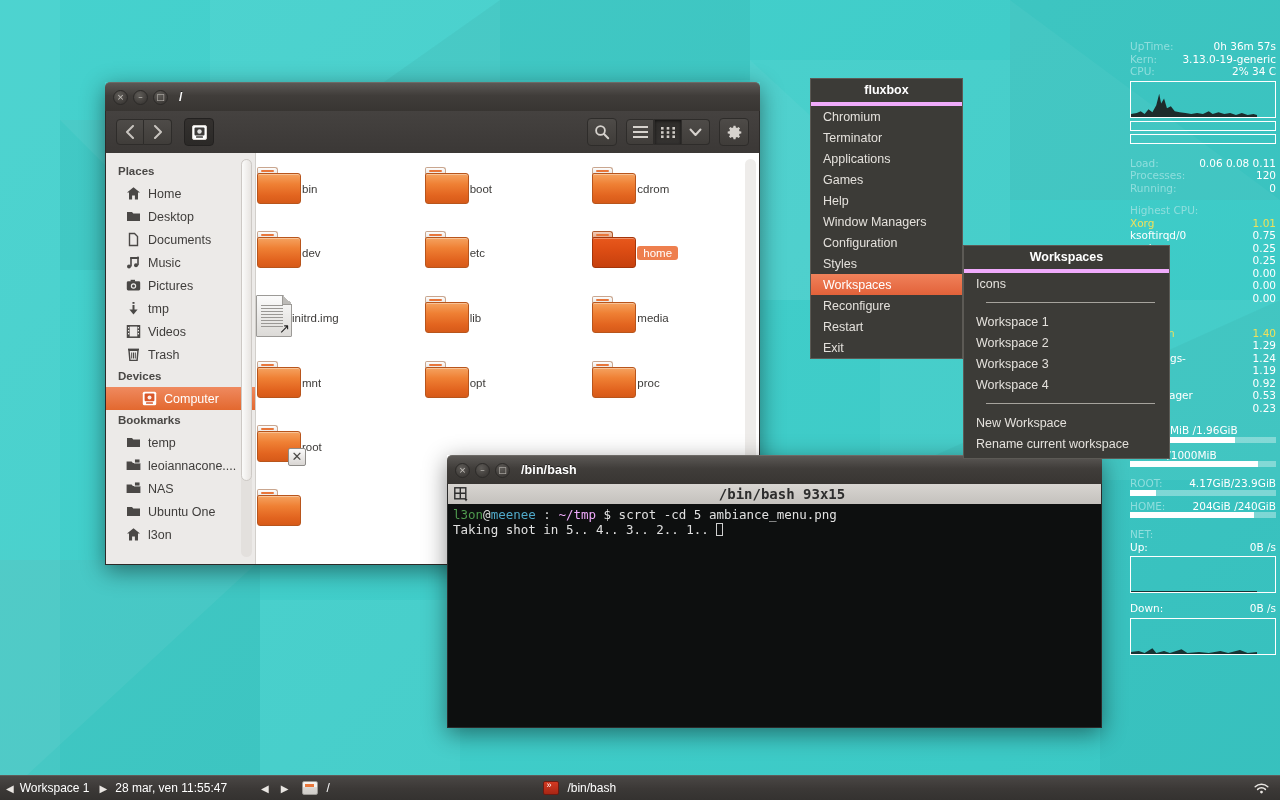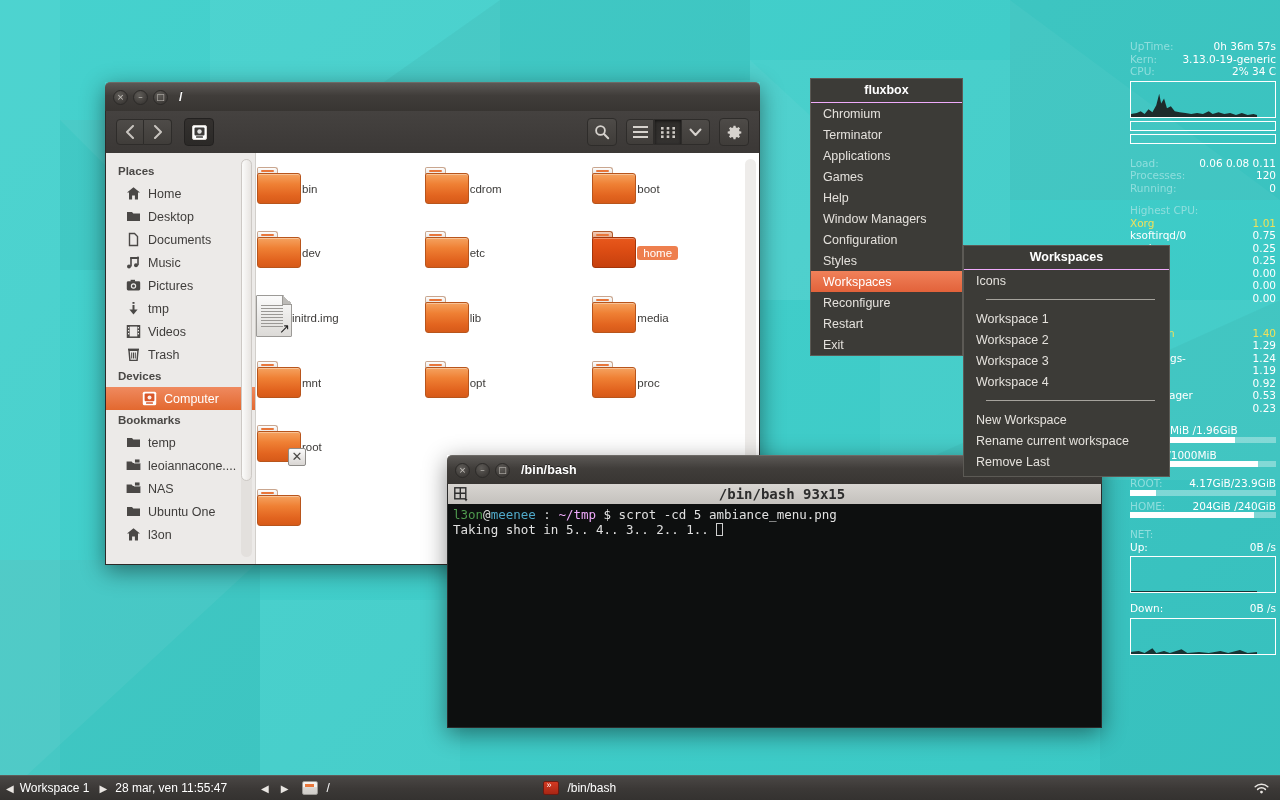--- a/index.html
+++ b/index.html
@@ -239,7 +239,7 @@
   .menu-title {
     text-align: center; color: #ffffff; font-weight: bold;
     font-size: 12.5px; padding: 4px 0 5px;
-    background: #3c3b37; border-bottom: 1px solid #f0abfc;
+    background: #3c3b37; border-bottom: 4px solid #f0abfc;
   }
   .menu-item {
     color: #e4e1dc; padding: 2px 0 2px 12px; height: 21px;

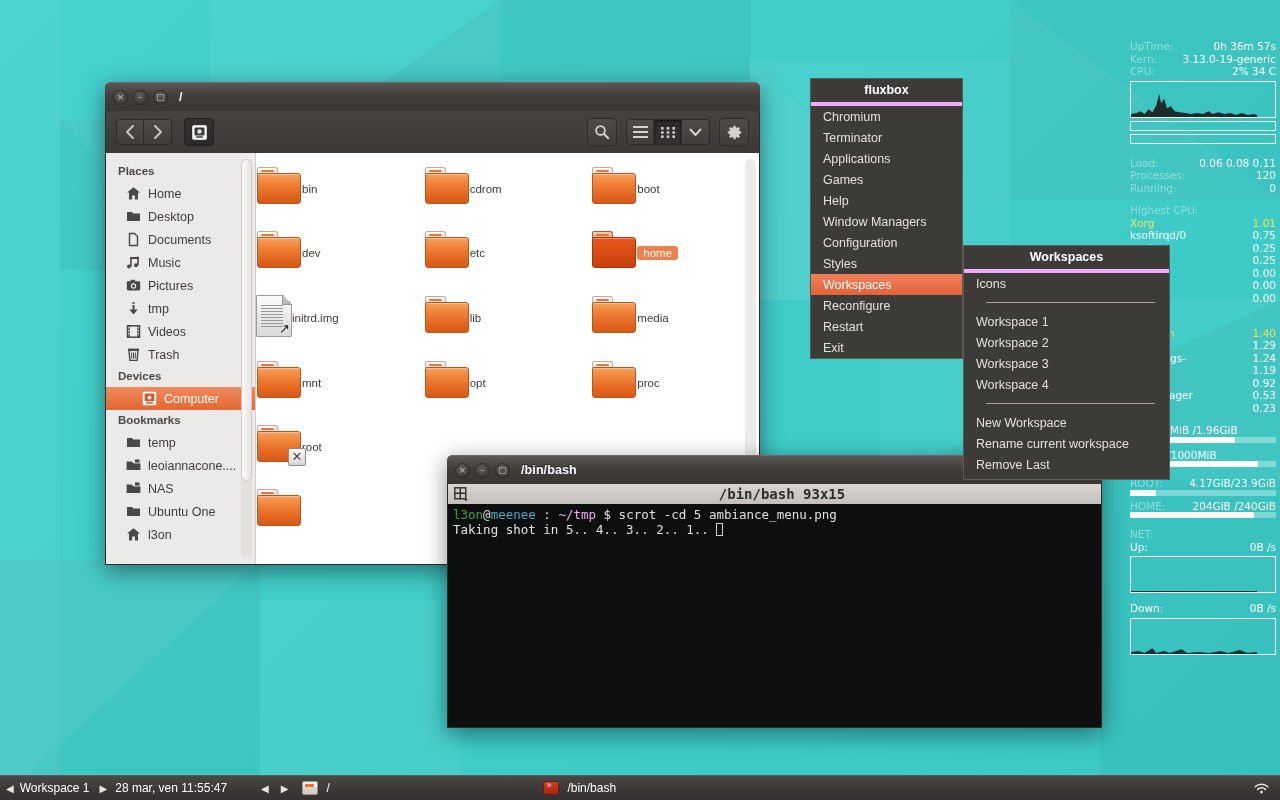--- a/index.html
+++ b/index.html
@@ -743,14 +743,14 @@
               <div class="tab"></div>
               <div class="body"></div>
             </div>
+          <div class="fname">boot</div>
+        </div>
+        <div class="fitem">
+          <div class="folder">
+              <div class="tab"></div>
+              <div class="body"></div>
+            </div>
           <div class="fname">cdrom</div>
-        </div>
-        <div class="fitem">
-          <div class="folder">
-              <div class="tab"></div>
-              <div class="body"></div>
-            </div>
-          <div class="fname">boot</div>
         </div>
 
         <div class="fitem">

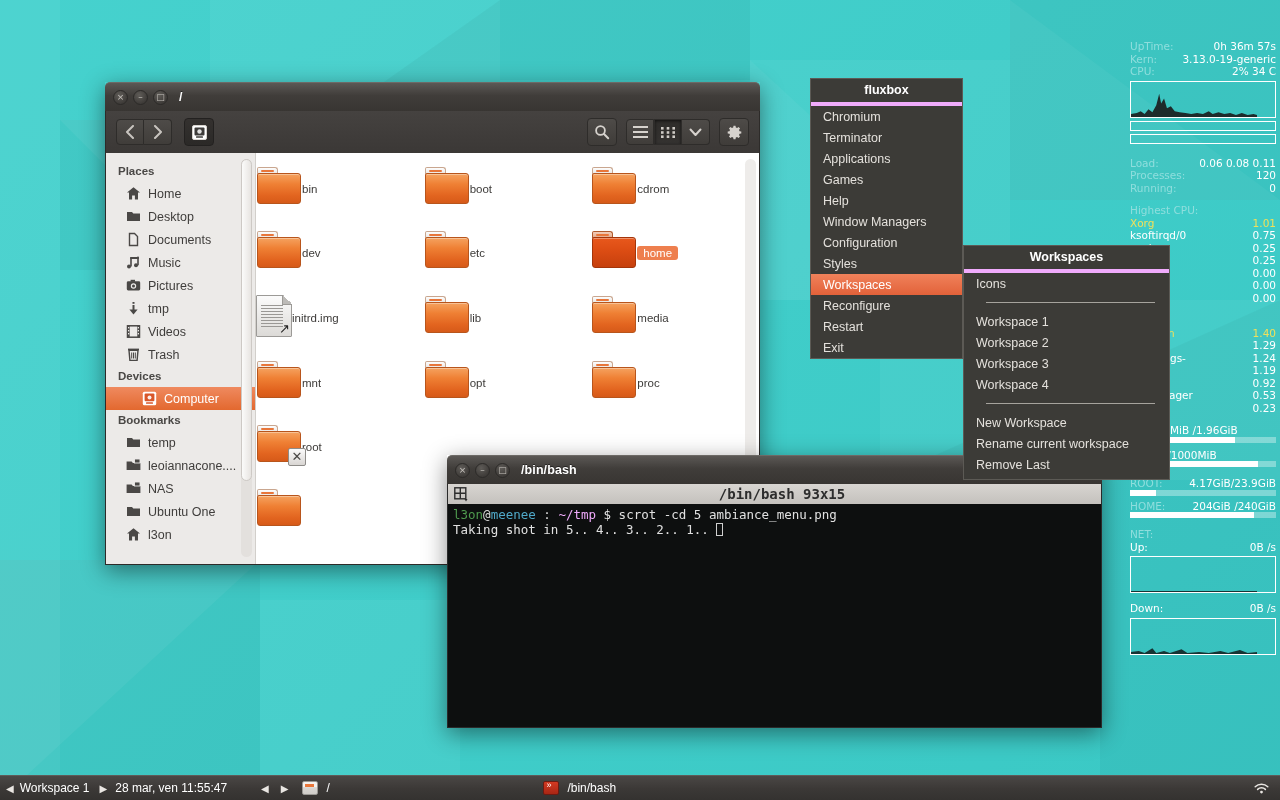--- a/index.html
+++ b/index.html
@@ -938,9 +938,6 @@
     </div>
   <div class="menu-item">
       <span>Rename current workspace</span>
-    </div>
-  <div class="menu-item">
-      <span>Remove Last</span>
     </div>
 </div>
 

